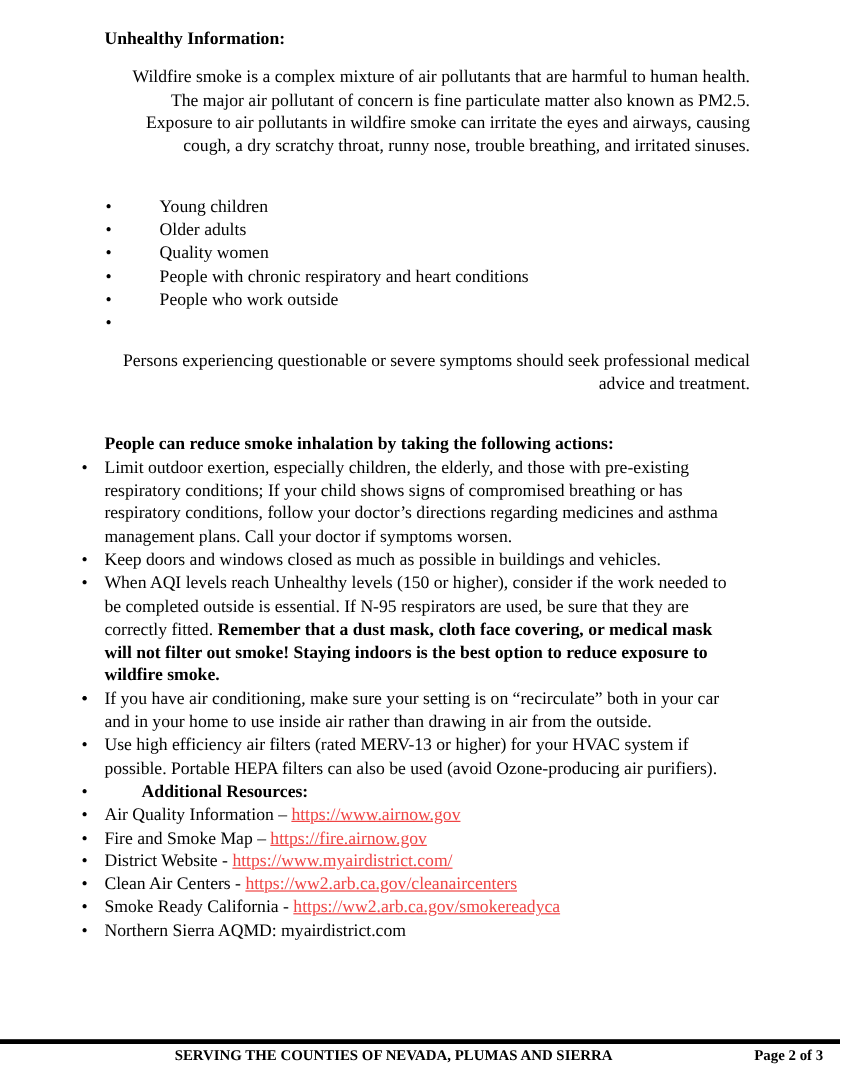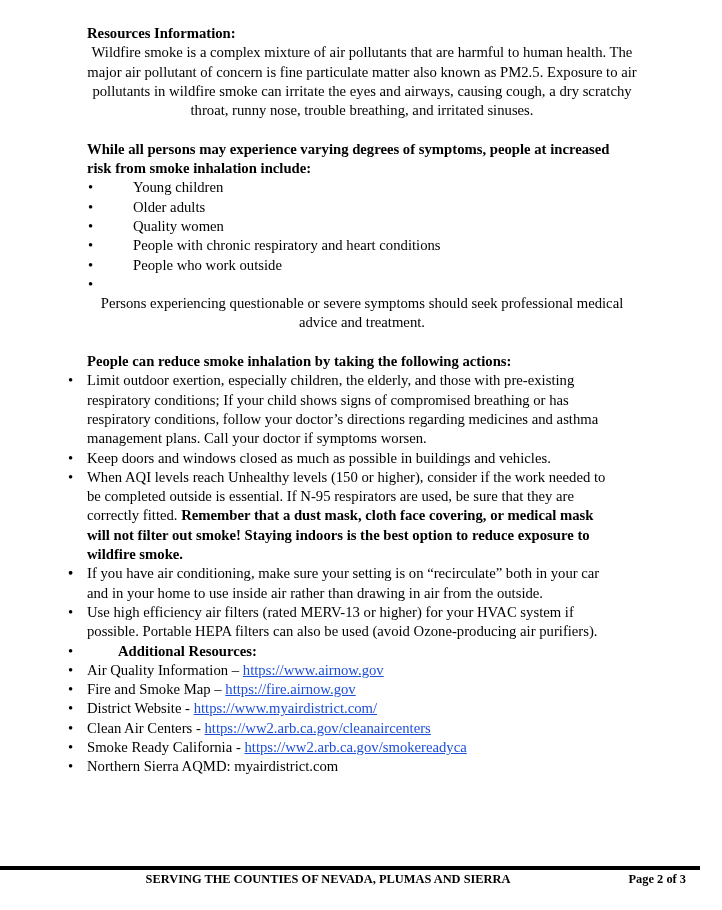--- a/index.html
+++ b/index.html
@@ -132,7 +132,7 @@
 
   <div class="content">
 
-    <div class="bold-head">Resources Information:</div>
+    <div class="bold-head">Unhealthy Information:</div>
 
     <div class="para">Wildfire smoke is a complex mixture of air pollutants that are harmful to human health. The major air pollutant of concern is fine particulate matter also known as PM2.5. Exposure to air pollutants in wildfire smoke can irritate the eyes and airways, causing cough, a dry scratchy throat, runny nose, trouble breathing, and irritated sinuses.</div>
 

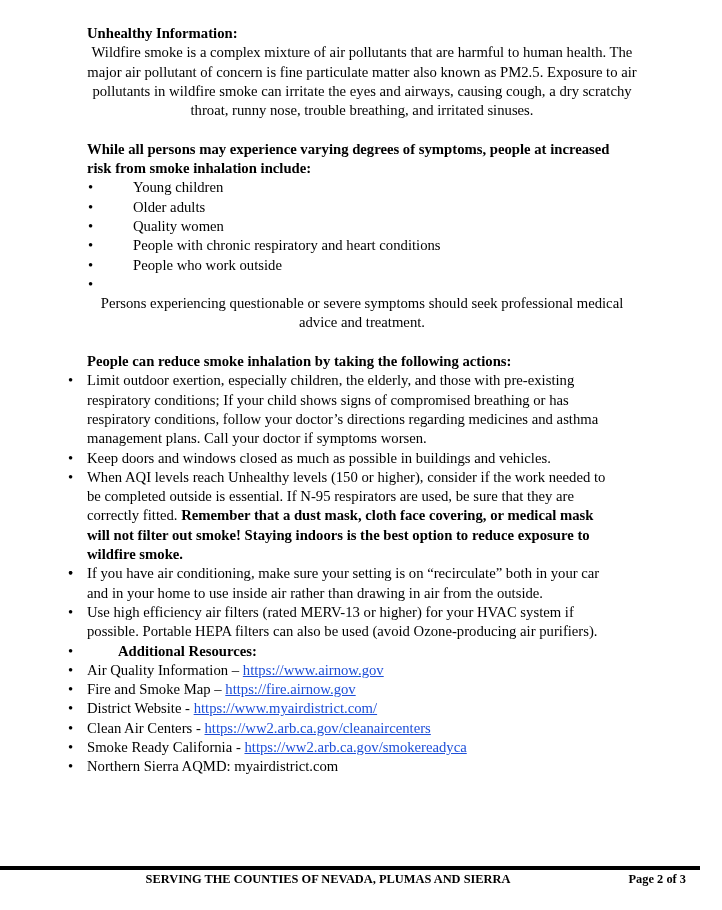--- a/index.html
+++ b/index.html
@@ -25,8 +25,8 @@
   .para {
     font-size: 14.7px;
     line-height: 19.3px;
-    margin: 0;
-    text-align: center;
+    margin: 12px;
+    text-align: right;
   }
   .bold-head {
     font-size: 14.7px;

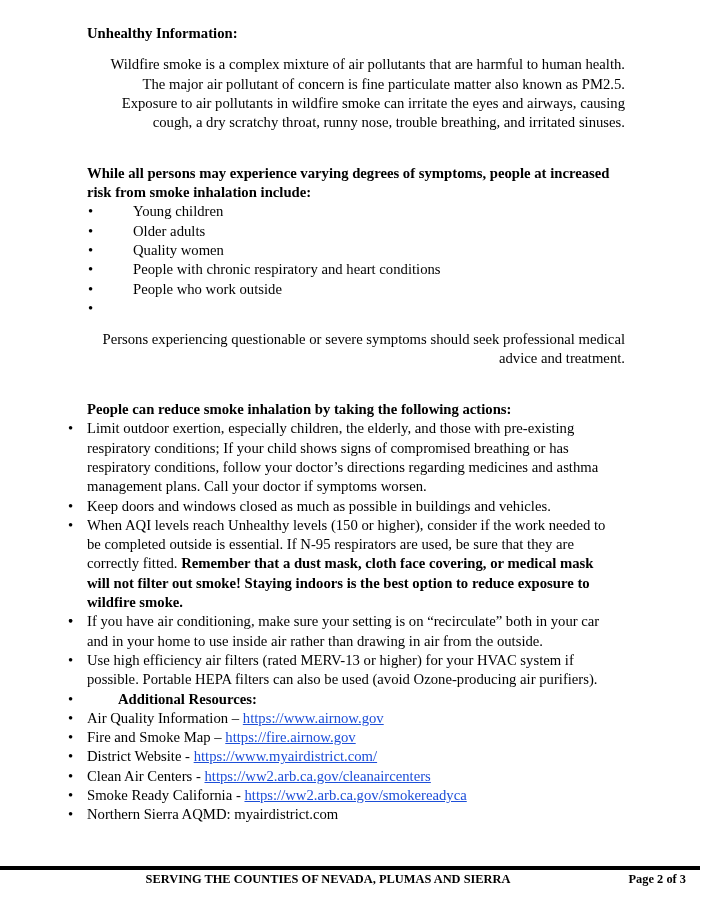--- a/index.html
+++ b/index.html
@@ -138,7 +138,6 @@
 
     <div class="spacer-line"></div>
 
-    <div class="bold-head">While all persons may experience varying degrees of symptoms, people at increased risk from smoke inhalation include:</div>
 
     <ul class="list-wide">
       <li>

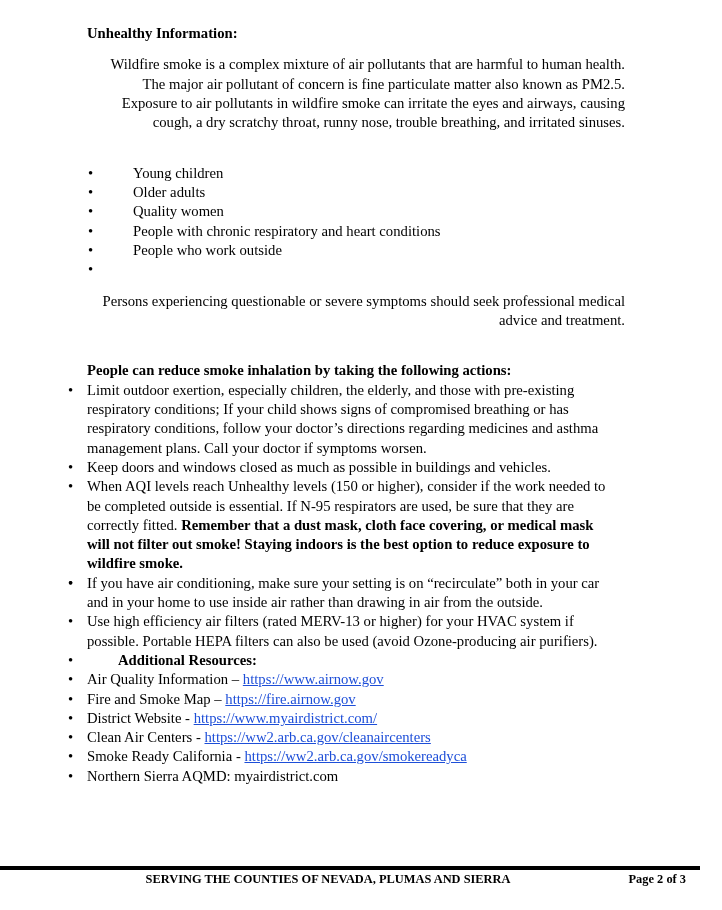--- a/index.html
+++ b/index.html
@@ -79,7 +79,7 @@
   }
   .b { font-weight: bold; }
   a.doclink, .doclink {
-    color: #1d4ed8;
+    color: #ef4444;
     text-decoration: underline;
     cursor: pointer;
   }

